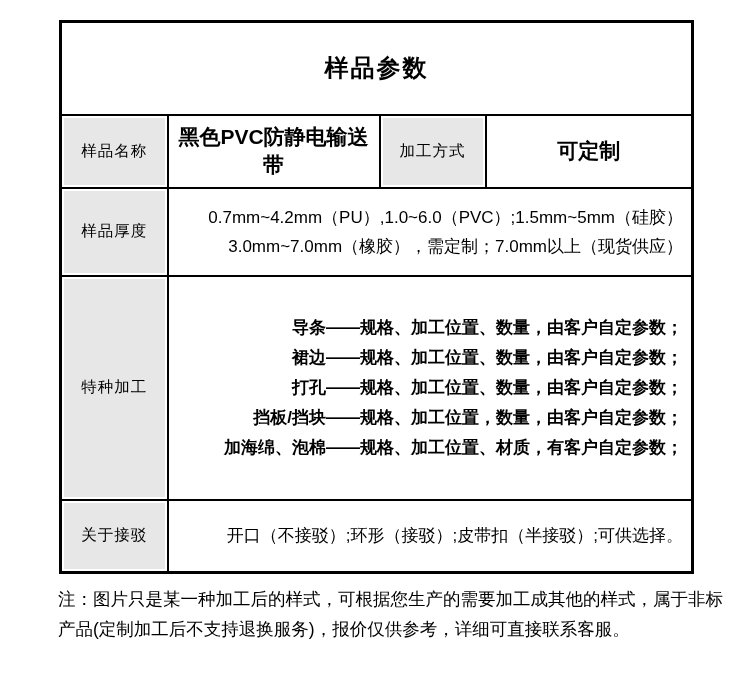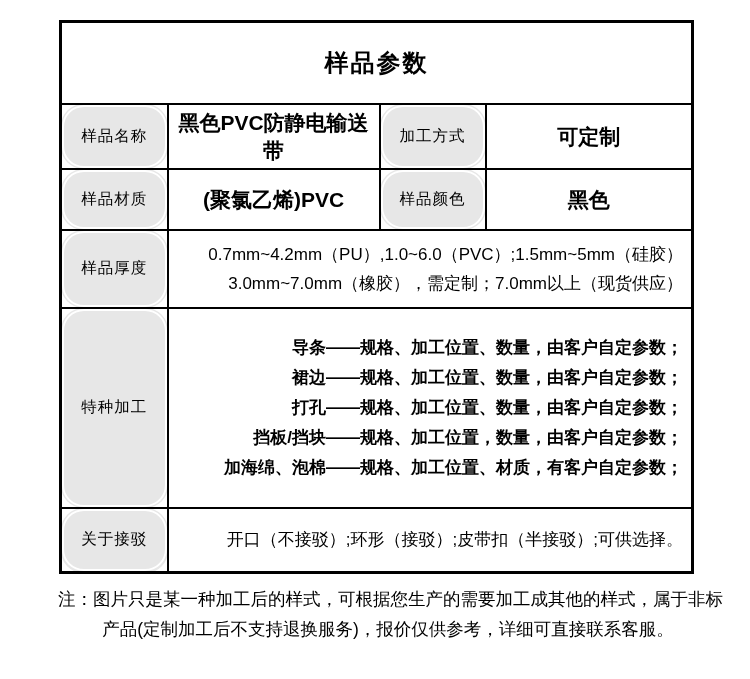--- a/index.html
+++ b/index.html
@@ -54,7 +54,6 @@
     font-size:15.5px;
     text-align:center;
     letter-spacing:1px;
-    border-radius:22px;
   }
   td.value-cell{
     text-align:center;

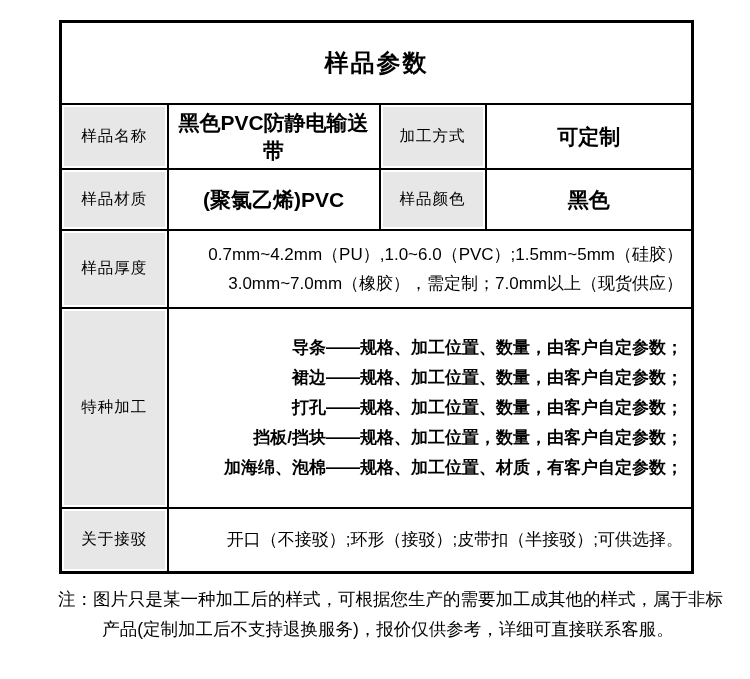--- a/index.html
+++ b/index.html
@@ -105,12 +105,6 @@
         <td class="value-cell">可定制</td>
       </tr>
 
-      <tr class="r-2">
-        <th class="label-cell">样品材质</th>
-        <td class="value-cell">(聚氯乙烯)PVC</td>
-        <th class="label-cell">样品颜色</th>
-        <td class="value-cell">黑色</td>
-      </tr>
 
       <tr class="r-3">
         <th class="label-cell">样品厚度</th>

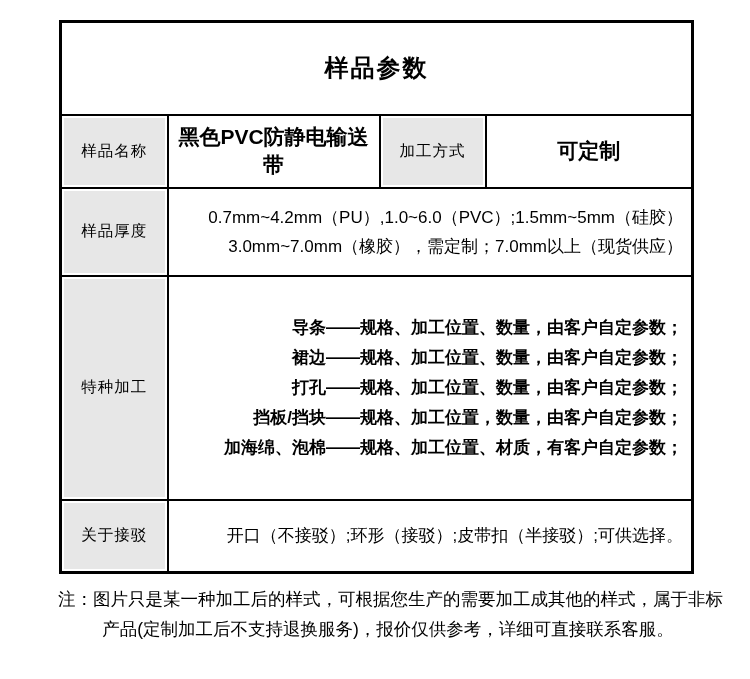--- a/index.html
+++ b/index.html
@@ -78,7 +78,6 @@
     font-size:17.5px;
     line-height:30px;
     white-space:nowrap;
-    text-align:center;
   }
 </style>
 </head>

